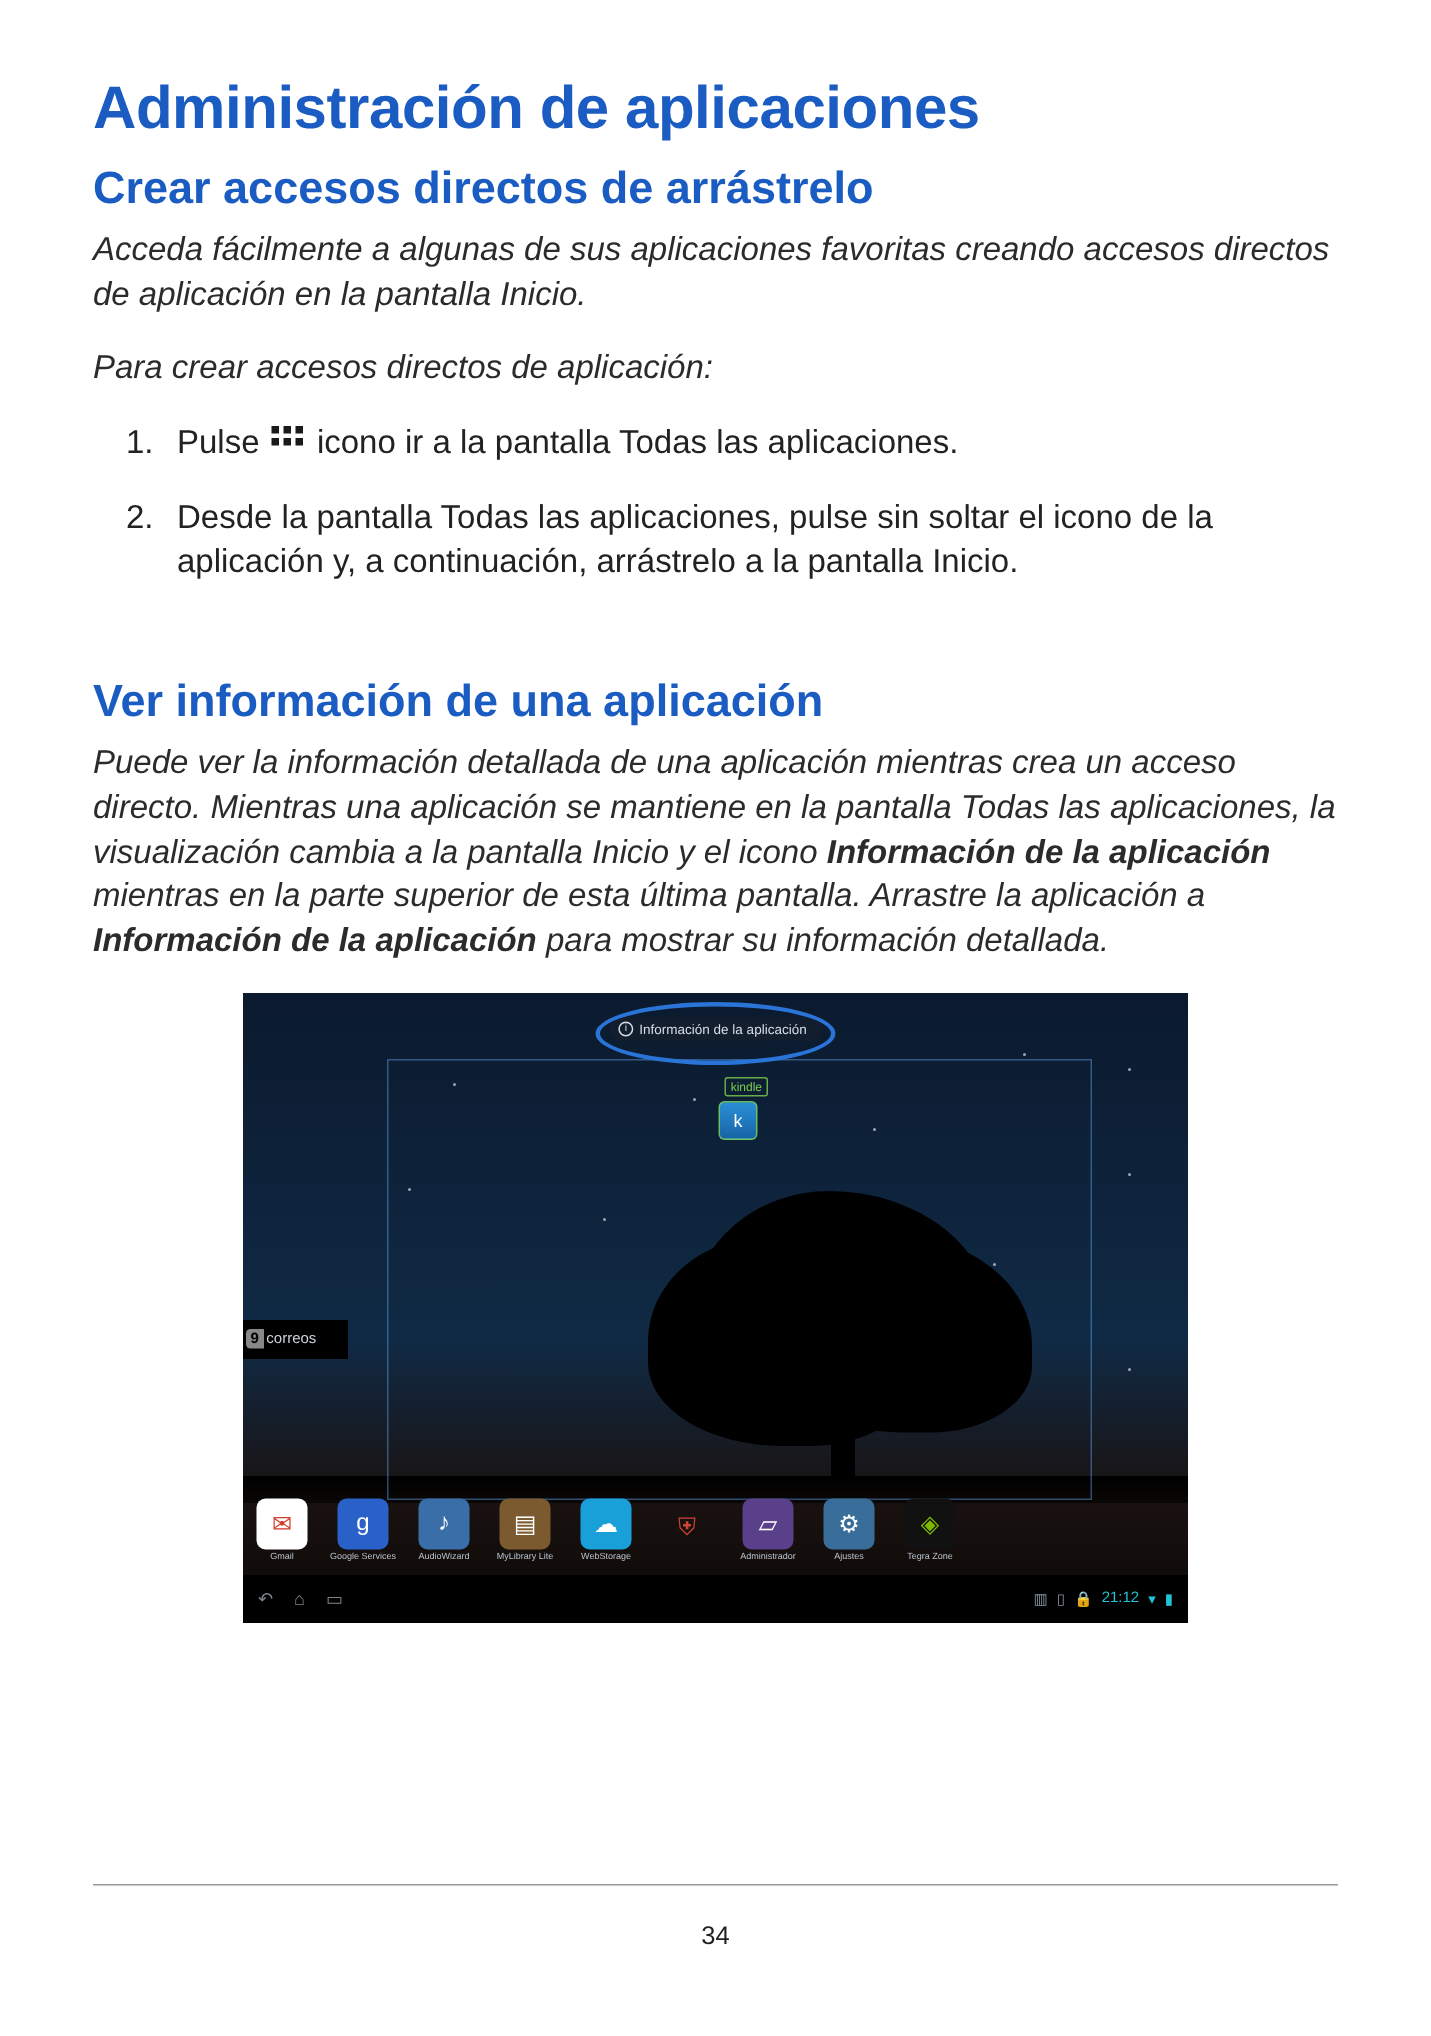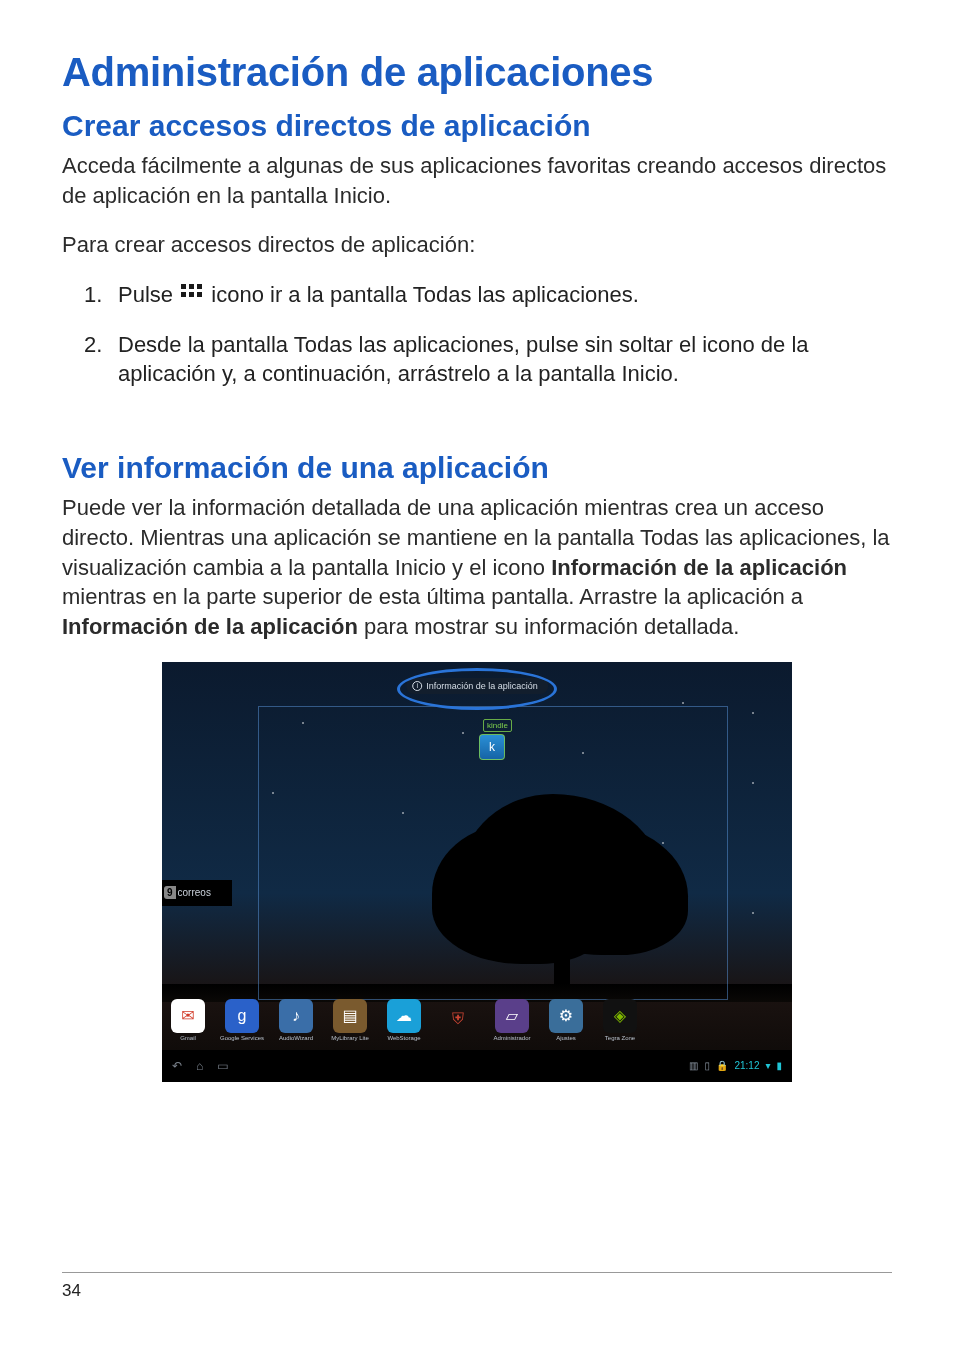--- a/index.html
+++ b/index.html
@@ -52,7 +52,7 @@
 <div class="page">
   <div class="h1">Administración de aplicaciones</div>
 
-  <div class="h2">Crear accesos directos de aplicación</div>
+  <div class="h2">Crear accesos directos de arrástrelo</div>
   <p class="p">Acceda fácilmente a algunas de sus aplicaciones favoritas creando accesos directos de aplicación en la pantalla Inicio.</p>
   <p class="p">Para crear accesos directos de aplicación:</p>
 

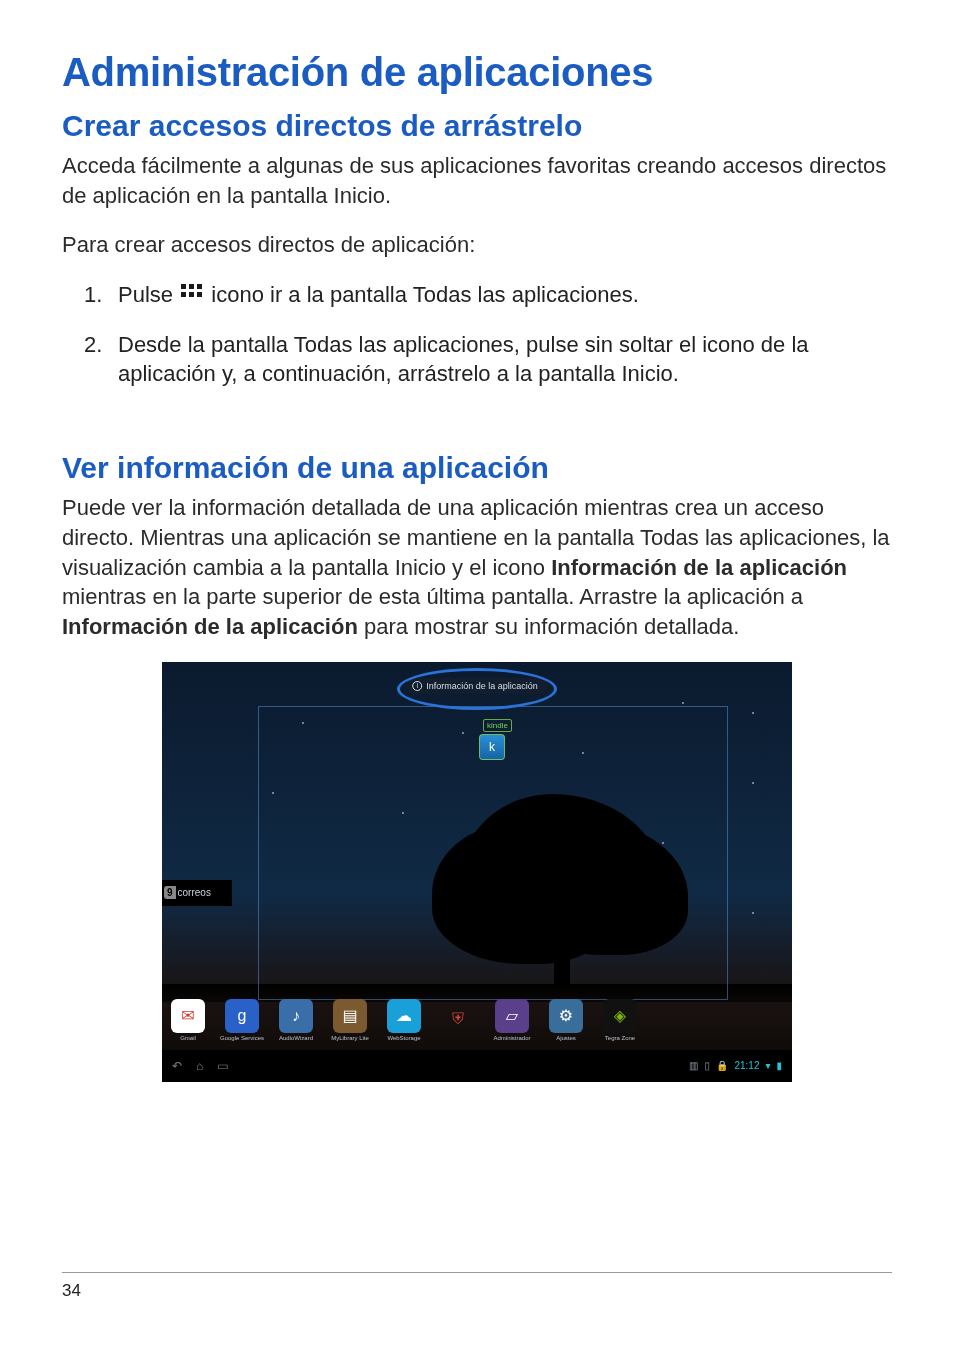--- a/index.html
+++ b/index.html
@@ -7,7 +7,7 @@
   .page { position: relative; width: 954px; height: 1341px; padding: 50px 62px 0 62px; border-radius: 16px; }
   .h1 { color: #1a5cc2; font-size: 40px; font-weight: 700; margin-bottom: 14px; letter-spacing: -0.3px; }
   .h2 { color: #1a5cc2; font-size: 30px; font-weight: 700; margin-bottom: 8px; }
-  .p { font-size: 22px; line-height: 1.35; margin-bottom: 20px; font-weight: 400; color: #2b2b2b; }
+  .p { font-size: 22px; line-height: 1.35; margin-bottom: 20px; font-weight: 400; color: #2b2b2b; font-style: italic; }
   .p b { font-weight: 700; }
   .ol { list-style: none; padding-left: 22px; margin-bottom: 30px; }
   .li { font-size: 22px; line-height: 1.35; margin-bottom: 20px; display: flex; }

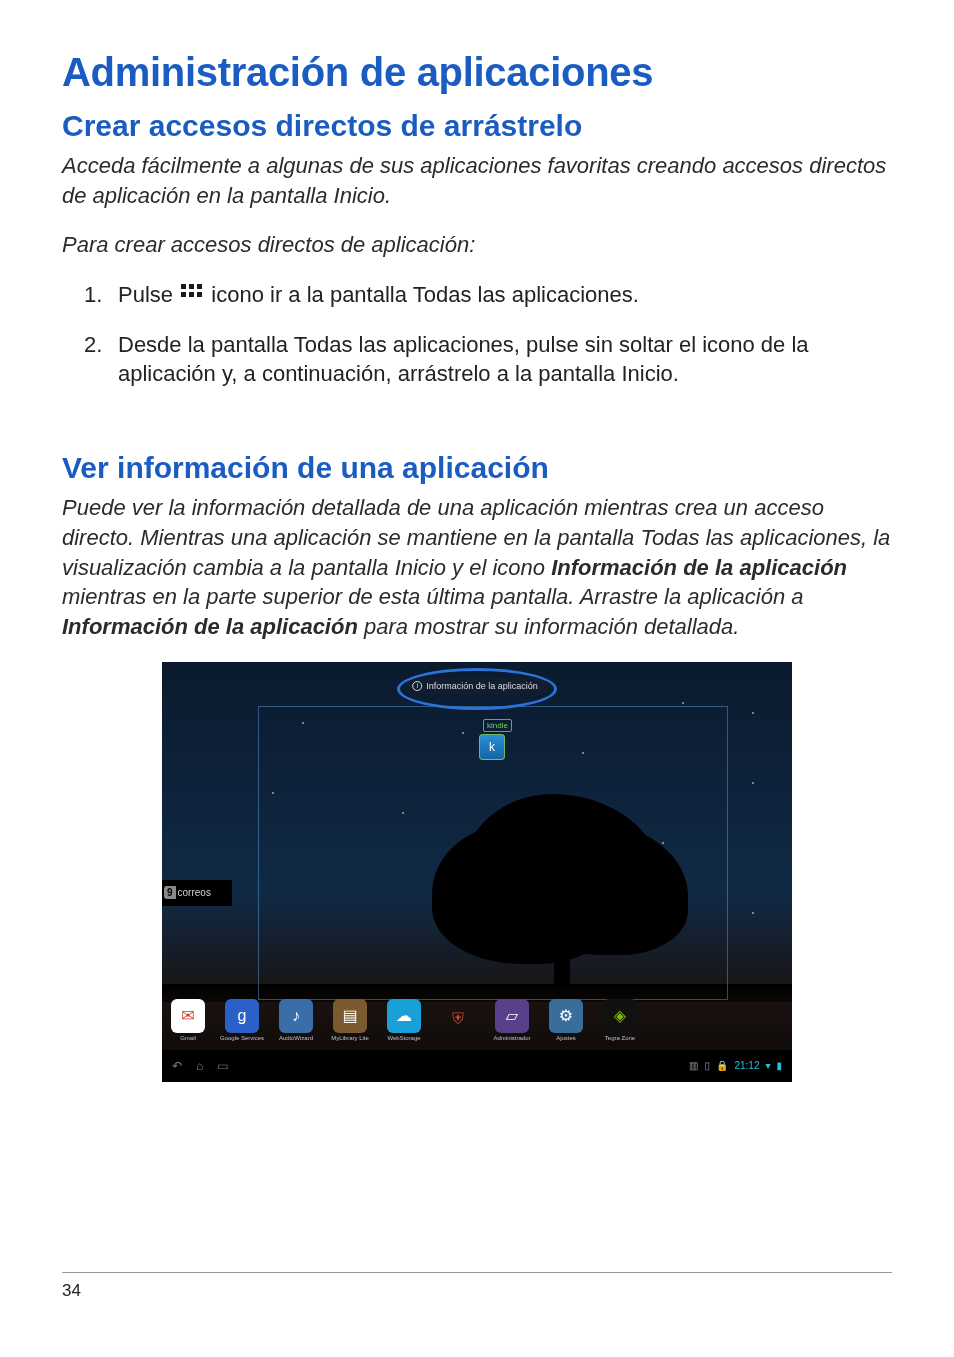--- a/index.html
+++ b/index.html
@@ -16,7 +16,7 @@
   .apps-icon { display: inline-block; vertical-align: -2px; width: 22px; height: 20px; position: relative; margin: 0 2px; }
   .apps-icon span { position: absolute; width: 5px; height: 5px; background: #1a1a1a; }
   .section-gap { height: 32px; }
-  .footer { position: absolute; bottom: 40px; left: 62px; right: 62px; border-top: 1px solid #999; padding-top: 8px; display: flex; justify-content: flex-start; font-size: 17px; color: #222; }
+  .footer { position: absolute; bottom: 40px; left: 62px; right: 62px; border-top: 1px solid #999; padding-top: 24px; display: flex; justify-content: center; font-size: 17px; color: #222; }
   
   .shot-wrap { display: flex; justify-content: center; margin-top: 18px; }
   .shot { width: 630px; height: 420px; background: linear-gradient(#0b1a2e 0%, #102a45 55%, #1a1210 80%, #0a0806 100%); position: relative; overflow: hidden; font-family: Arial, sans-serif; }

